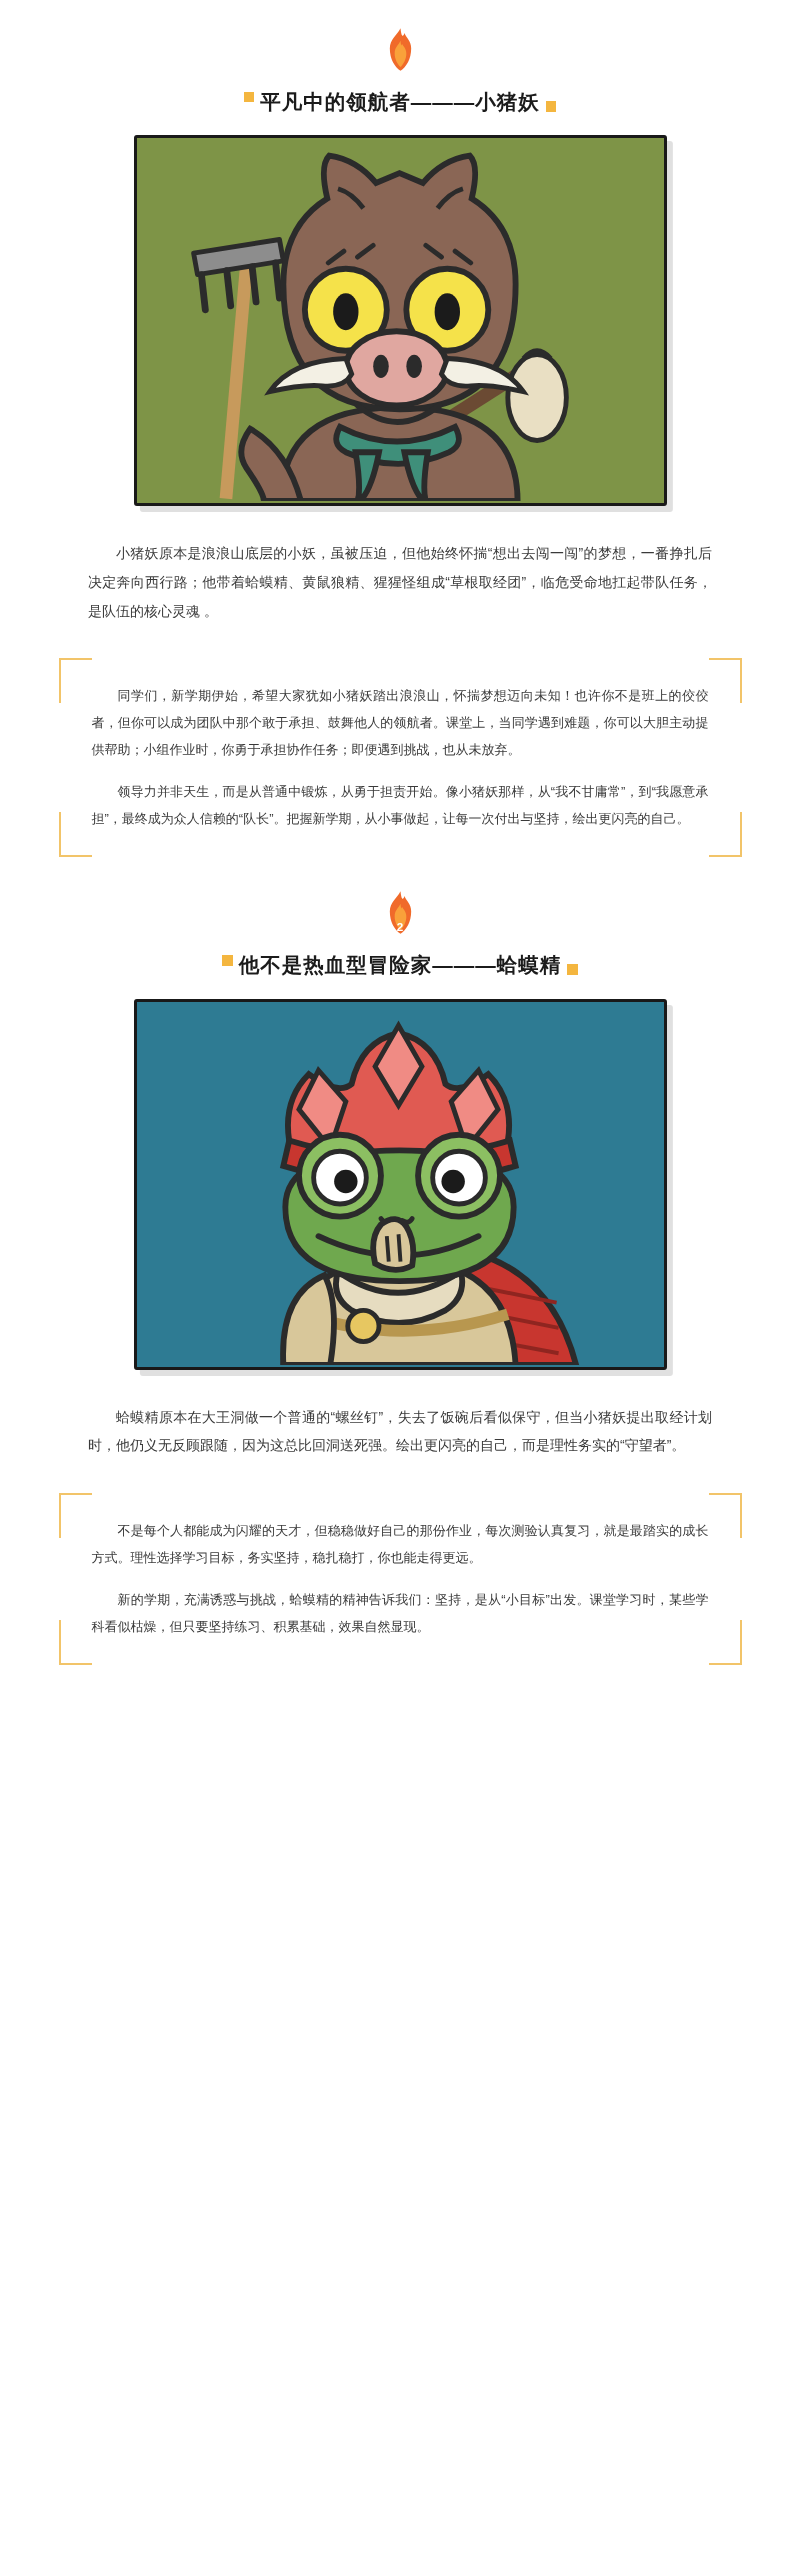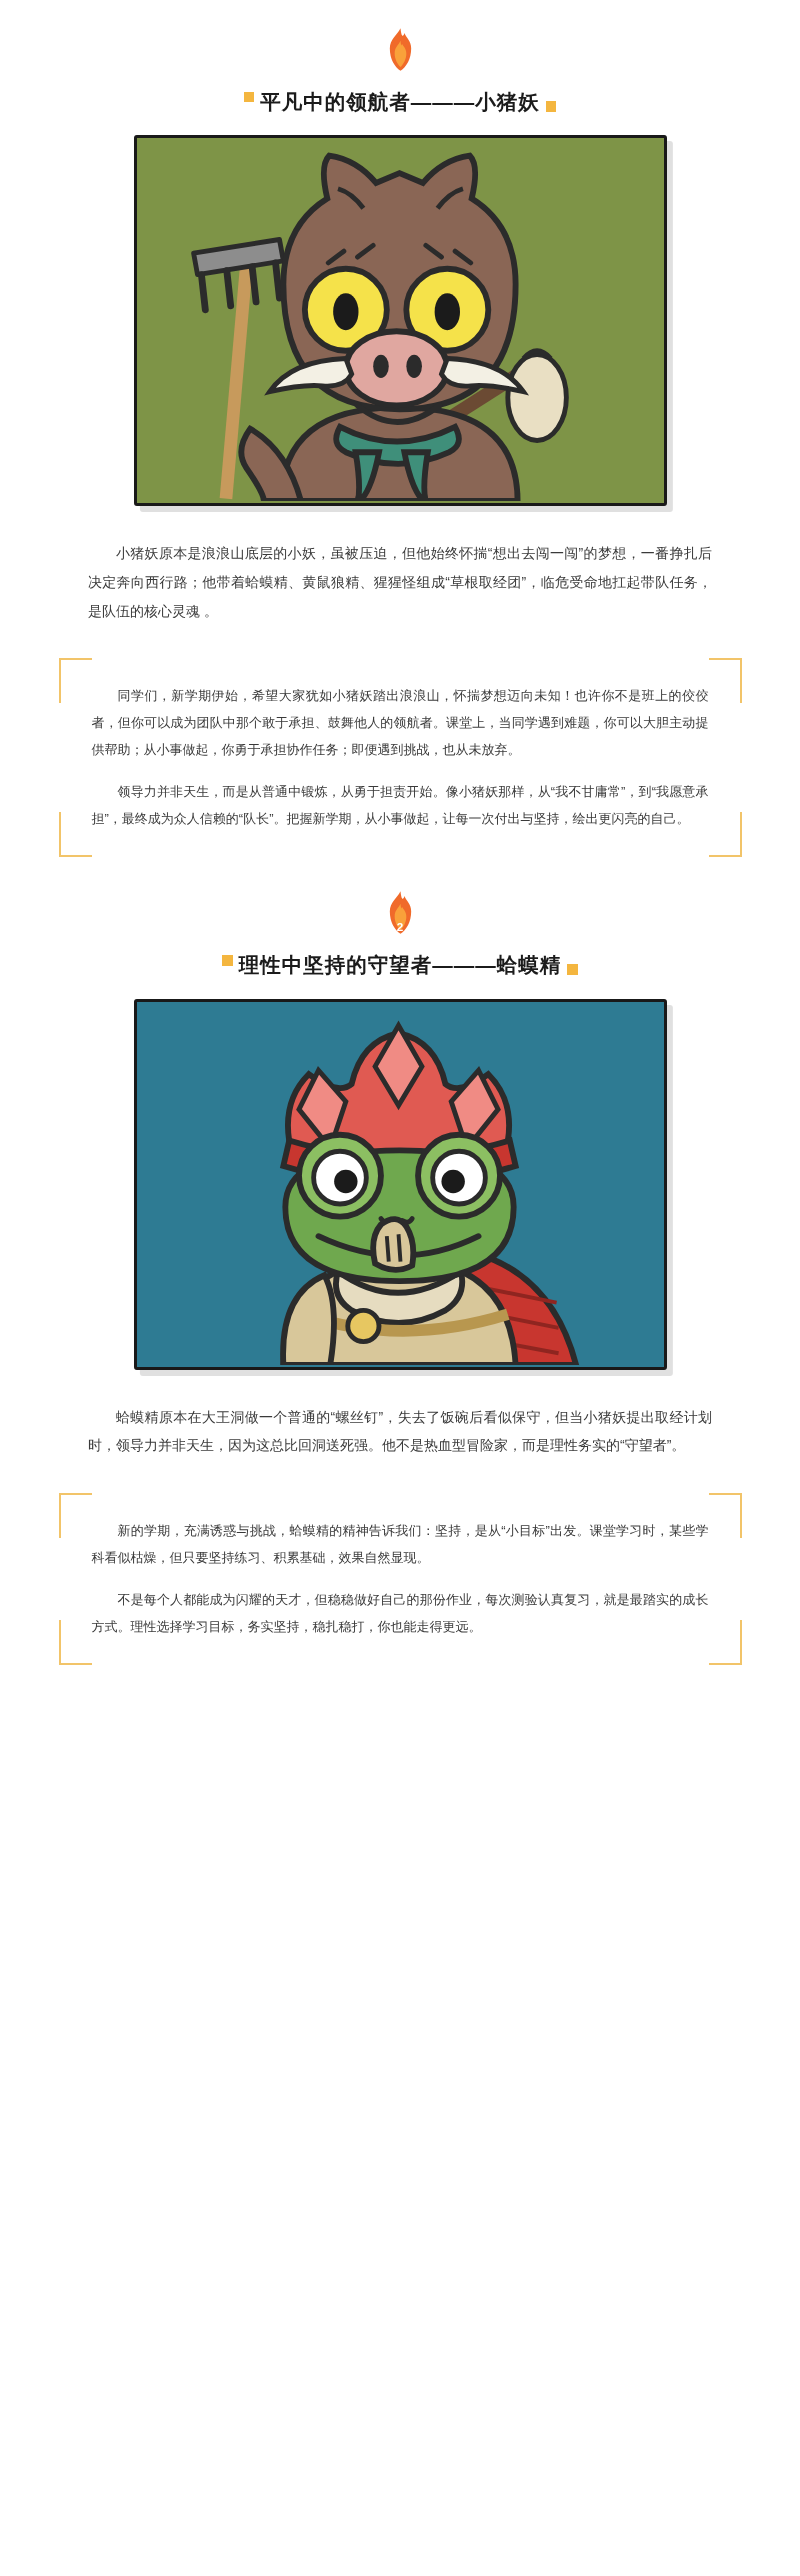--- a/index.html
+++ b/index.html
@@ -199,7 +199,7 @@
       <span class="brk tr"></span>
       <span class="brk bl"></span>
       <span class="brk br"></span>
-      <p class="para">同学们，新学期伊始，希望大家犹如小猪妖踏出浪浪山，怀揣梦想迈向未知！也许你不是班上的佼佼者，但你可以成为团队中那个敢于承担、鼓舞他人的领航者。课堂上，当同学遇到难题，你可以大胆主动提供帮助；从小事做起，你勇于承担协作任务；即便遇到挑战，也从未放弃。</p>
+      <p class="para">同学们，新学期伊始，希望大家犹如小猪妖踏出浪浪山，怀揣梦想迈向未知！也许你不是班上的佼佼者，但你可以成为团队中那个敢于承担、鼓舞他人的领航者。课堂上，当同学遇到难题，你可以大胆主动提供帮助；小组作业时，你勇于承担协作任务；即便遇到挑战，也从未放弃。</p>
       <p class="para">领导力并非天生，而是从普通中锻炼，从勇于担责开始。像小猪妖那样，从“我不甘庸常”，到“我愿意承担”，最终成为众人信赖的“队长”。把握新学期，从小事做起，让每一次付出与坚持，绘出更闪亮的自己。</p>
     </div>
   </div>

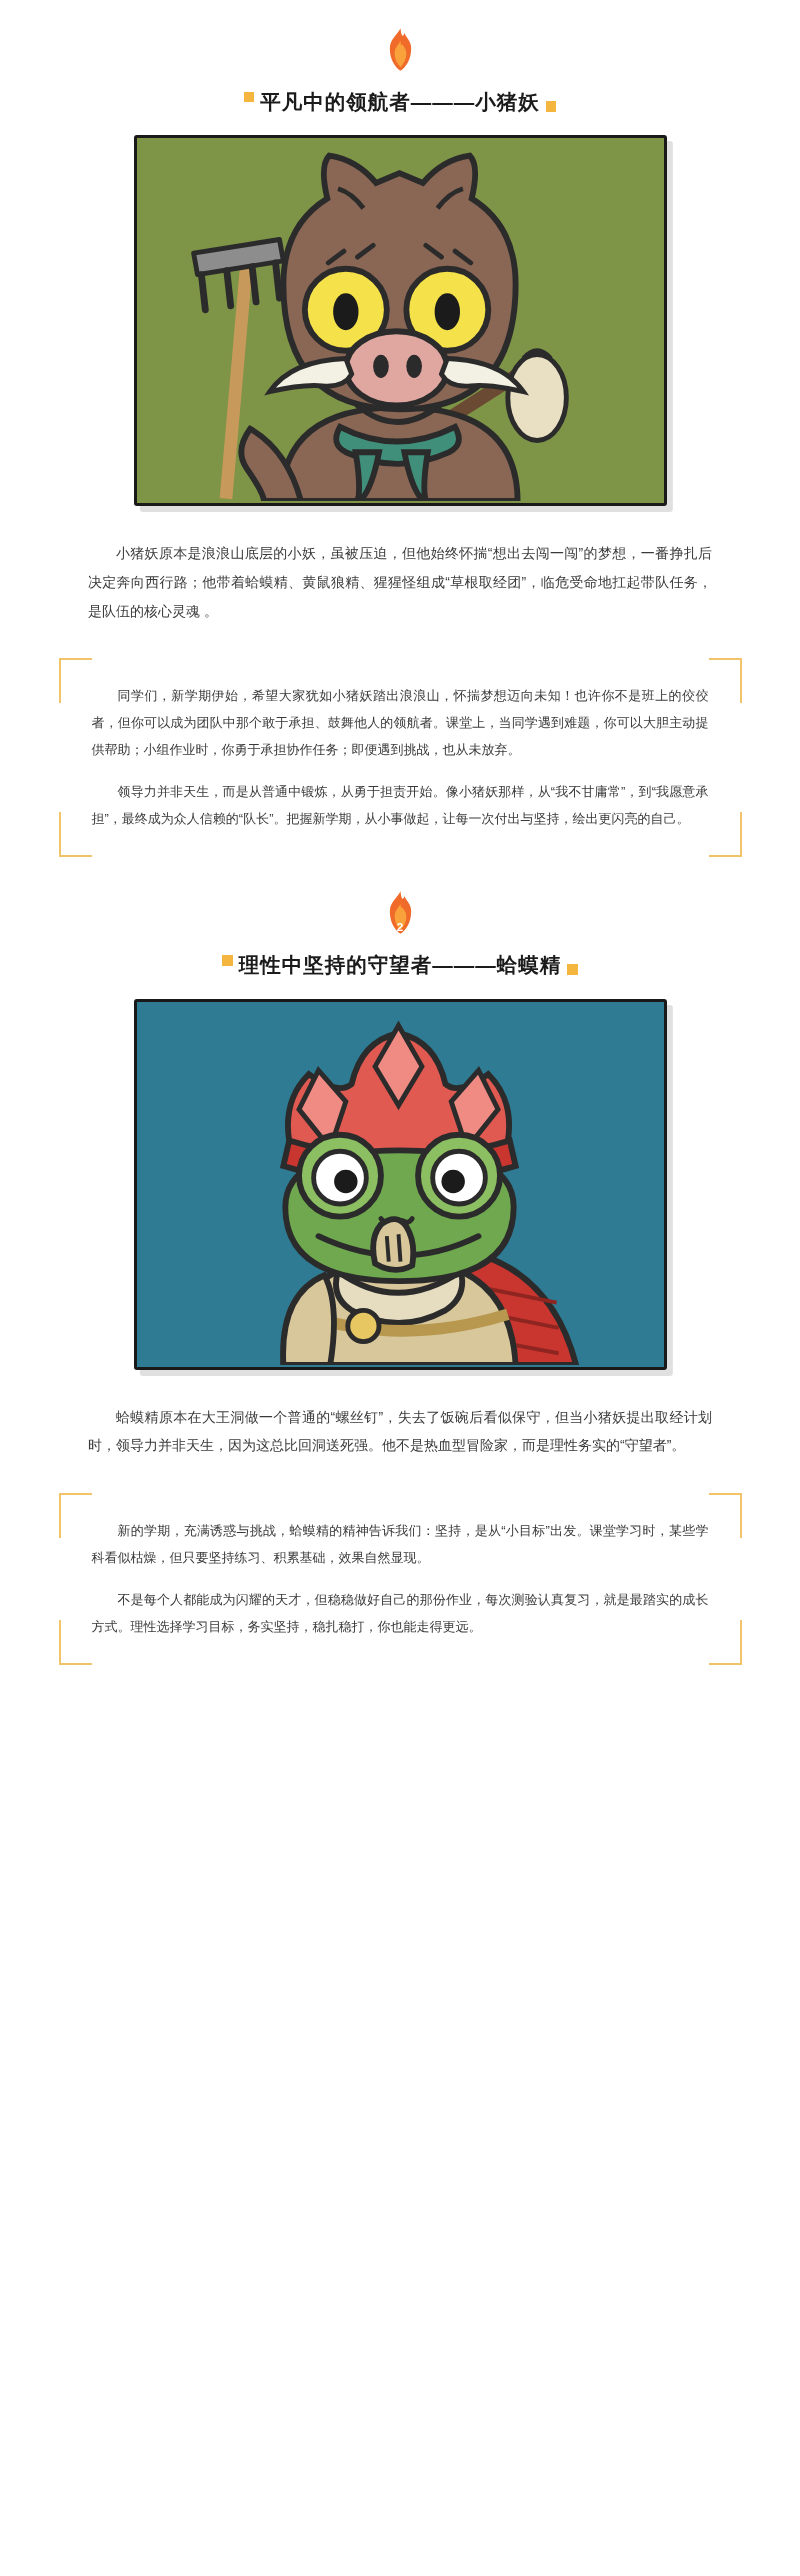--- a/index.html
+++ b/index.html
@@ -218,7 +218,7 @@
 
     <div class="title-row">
       <span class="title-sq left"></span>
-      <span class="title-text">理性中坚持的守望者———蛤蟆精</span>
+      <span class="title-text">他不是热血型冒险家———蛤蟆精</span>
       <span class="title-sq right"></span>
     </div>
 

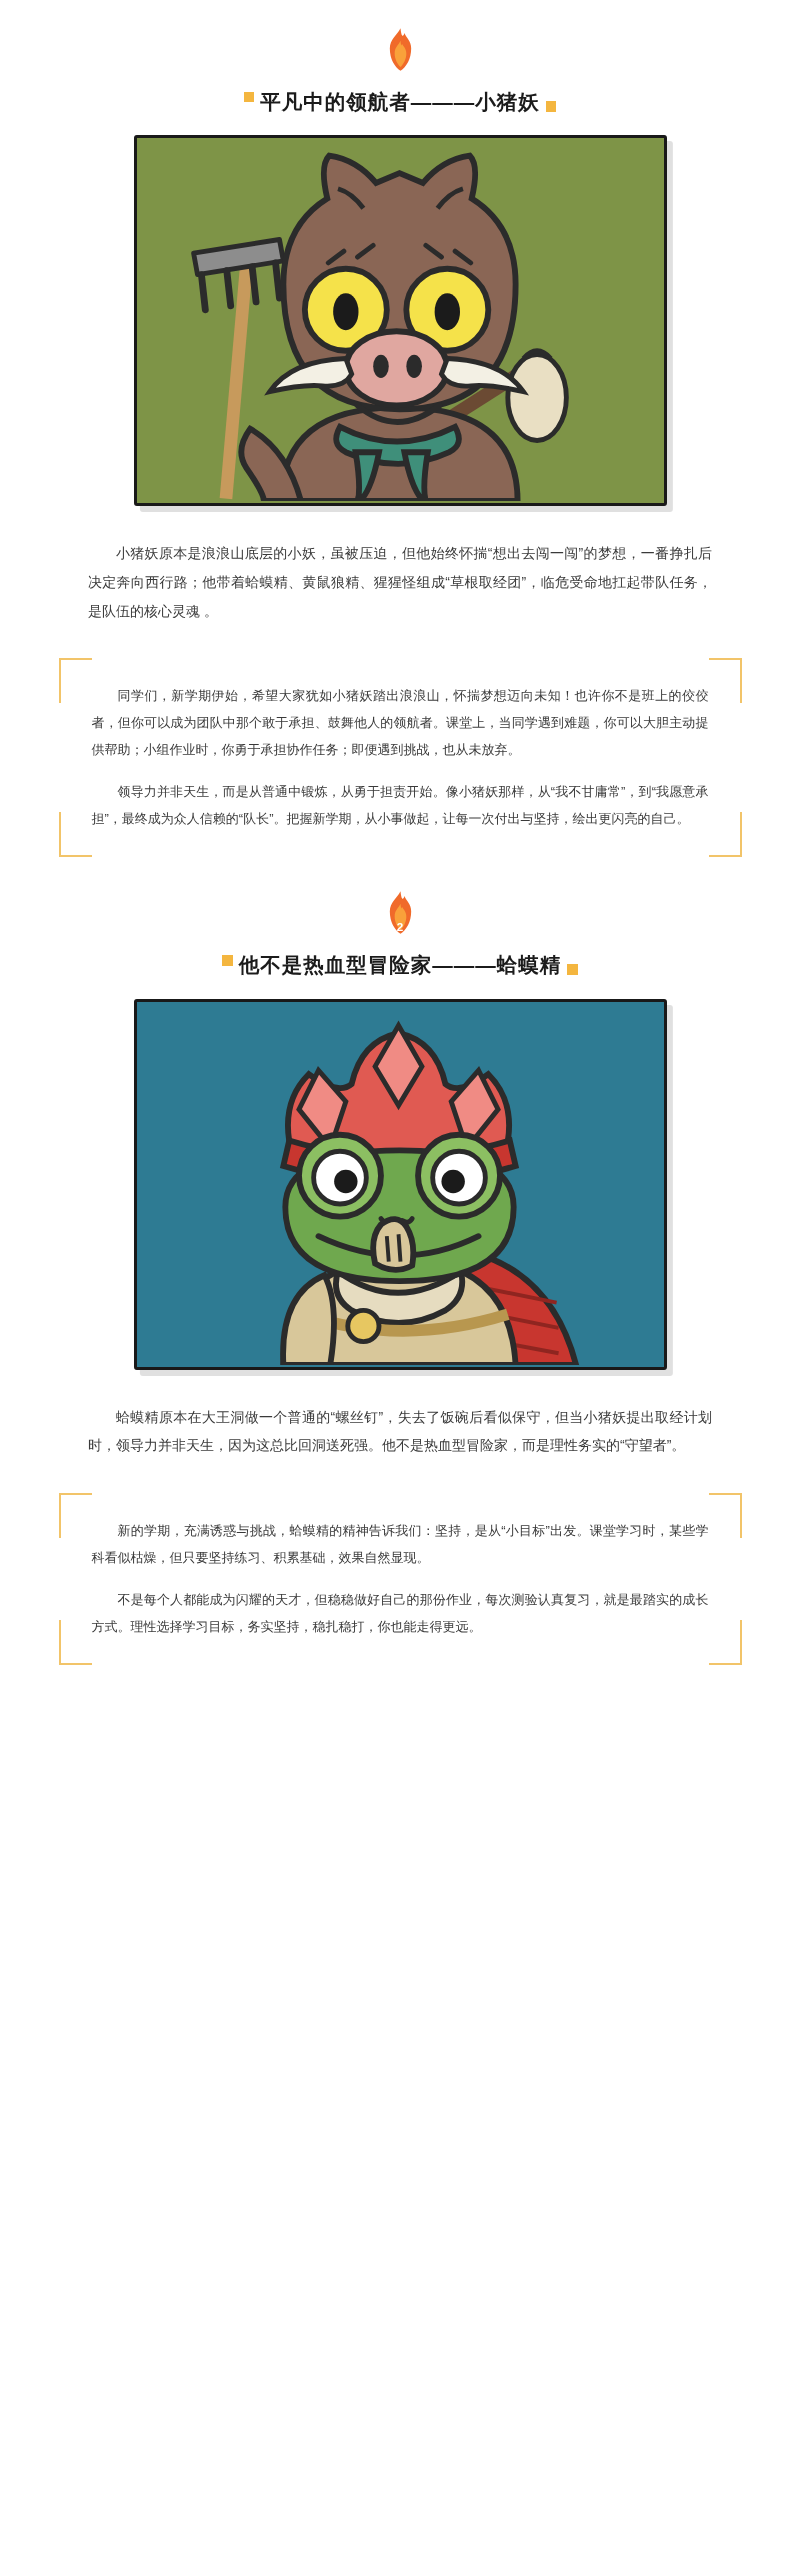--- a/index.html
+++ b/index.html
@@ -267,7 +267,7 @@
     </div>
 
     <div class="para-block">
-      <p class="para">蛤蟆精原本在大王洞做一个普通的“螺丝钉”，失去了饭碗后看似保守，但当小猪妖提出取经计划时，领导力并非天生，因为这总比回洞送死强。他不是热血型冒险家，而是理性务实的“守望者”。</p>
+      <p class="para">蛤蟆精原本在大王洞做一个普通的“螺丝钉”，失去了饭碗后看似保守，但当小猪妖提出取经计划时，他仍义无反顾跟随，因为这总比回洞送死强。绘出更闪亮的自己，而是理性务实的“守望者”。</p>
     </div>
 
     <div class="quote-block">

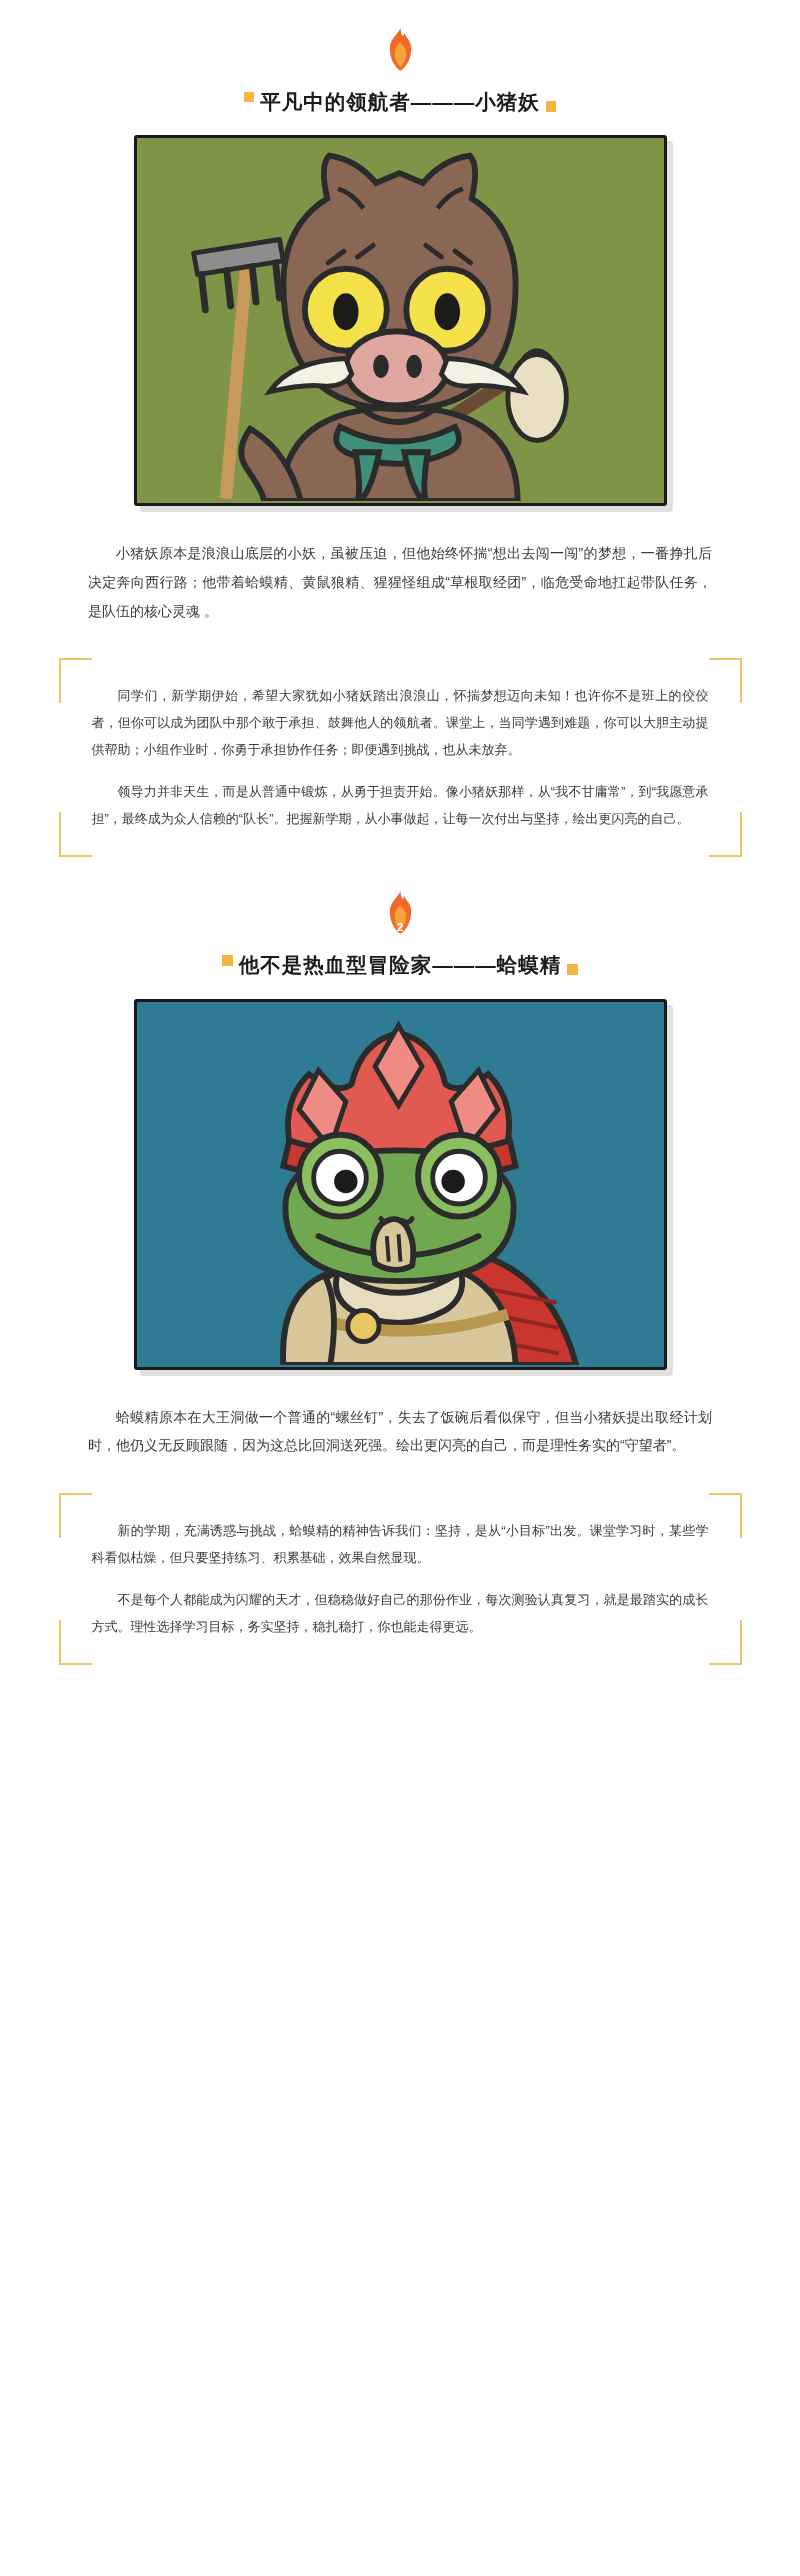--- a/index.html
+++ b/index.html
@@ -275,8 +275,8 @@
       <span class="brk tr"></span>
       <span class="brk bl"></span>
       <span class="brk br"></span>
+      <p class="para">不是每个人都能成为闪耀的天才，但稳稳做好自己的那份作业，每次测验认真复习，就是最踏实的成长方式。理性选择学习目标，务实坚持，稳扎稳打，你也能走得更远。</p>
       <p class="para">新的学期，充满诱惑与挑战，蛤蟆精的精神告诉我们：坚持，是从“小目标”出发。课堂学习时，某些学科看似枯燥，但只要坚持练习、积累基础，效果自然显现。</p>
-      <p class="para">不是每个人都能成为闪耀的天才，但稳稳做好自己的那份作业，每次测验认真复习，就是最踏实的成长方式。理性选择学习目标，务实坚持，稳扎稳打，你也能走得更远。</p>
     </div>
   </div>
 

